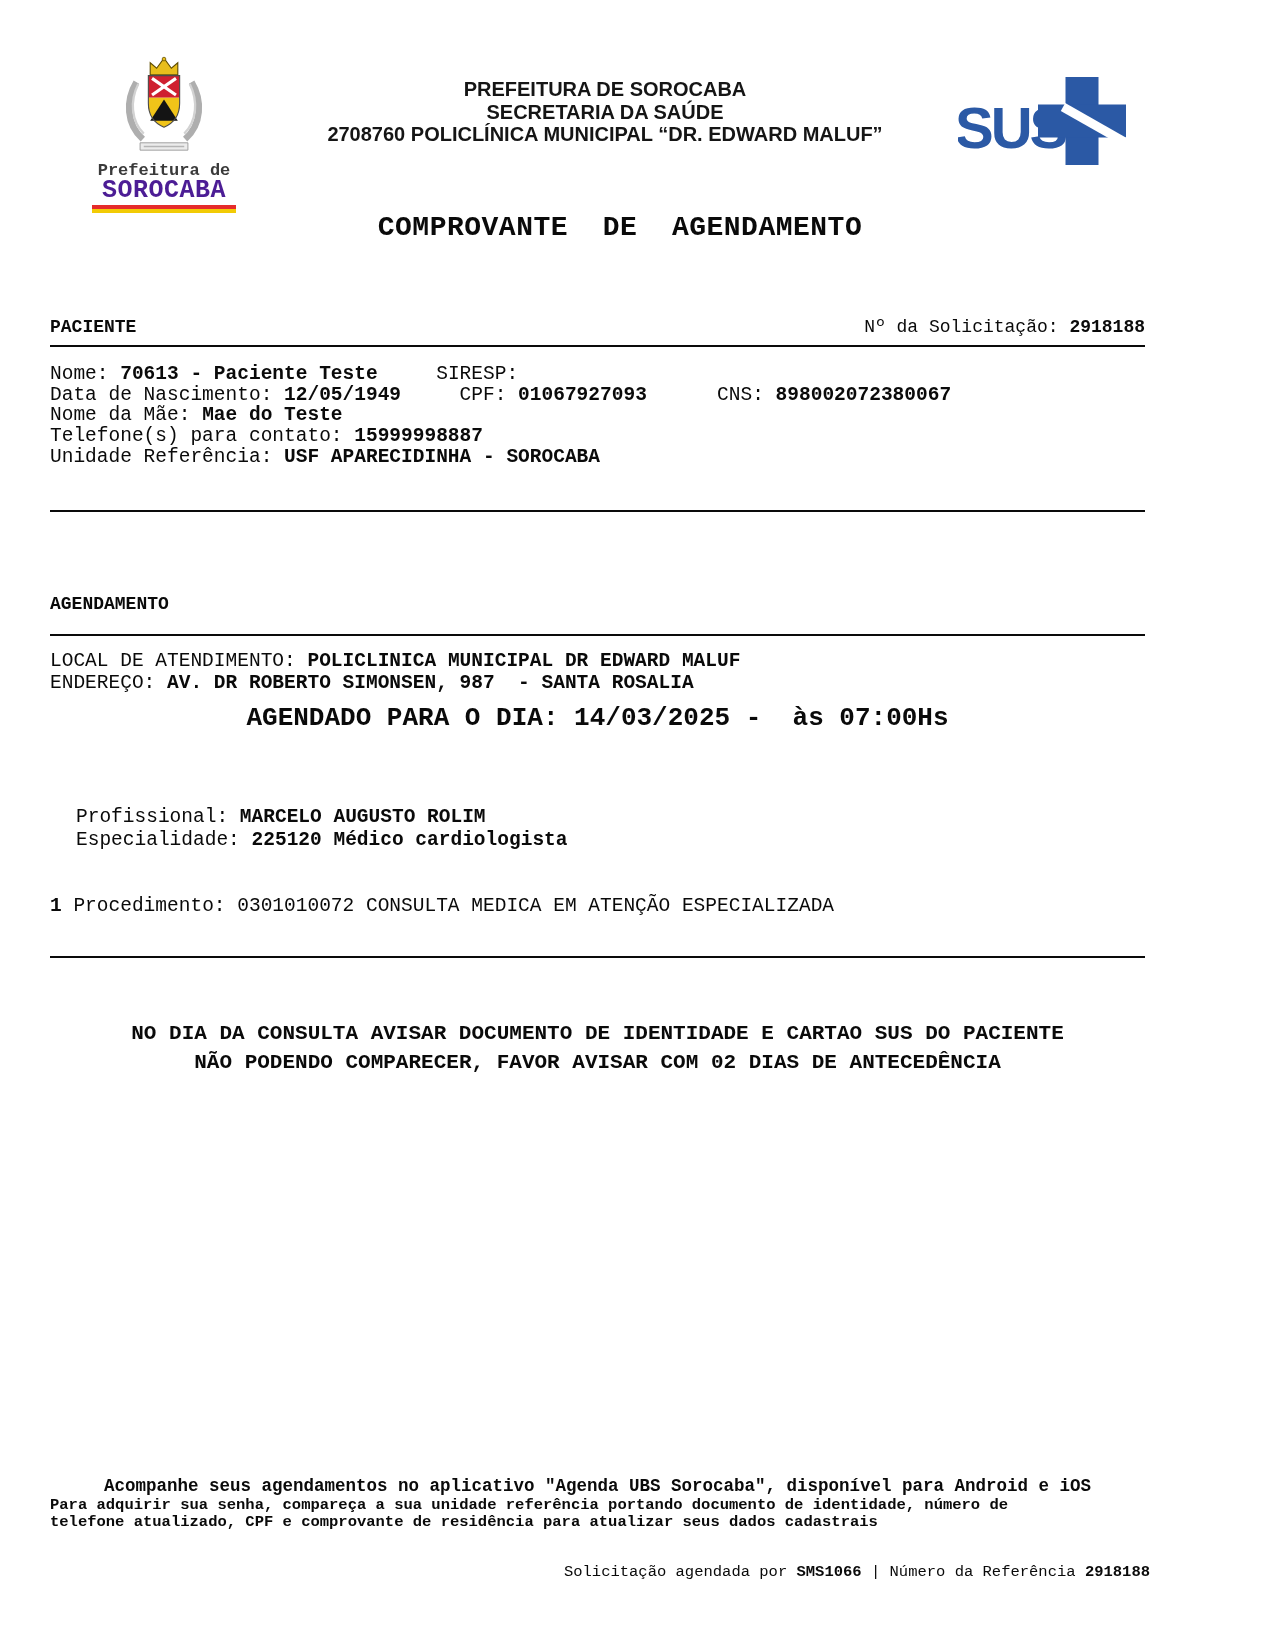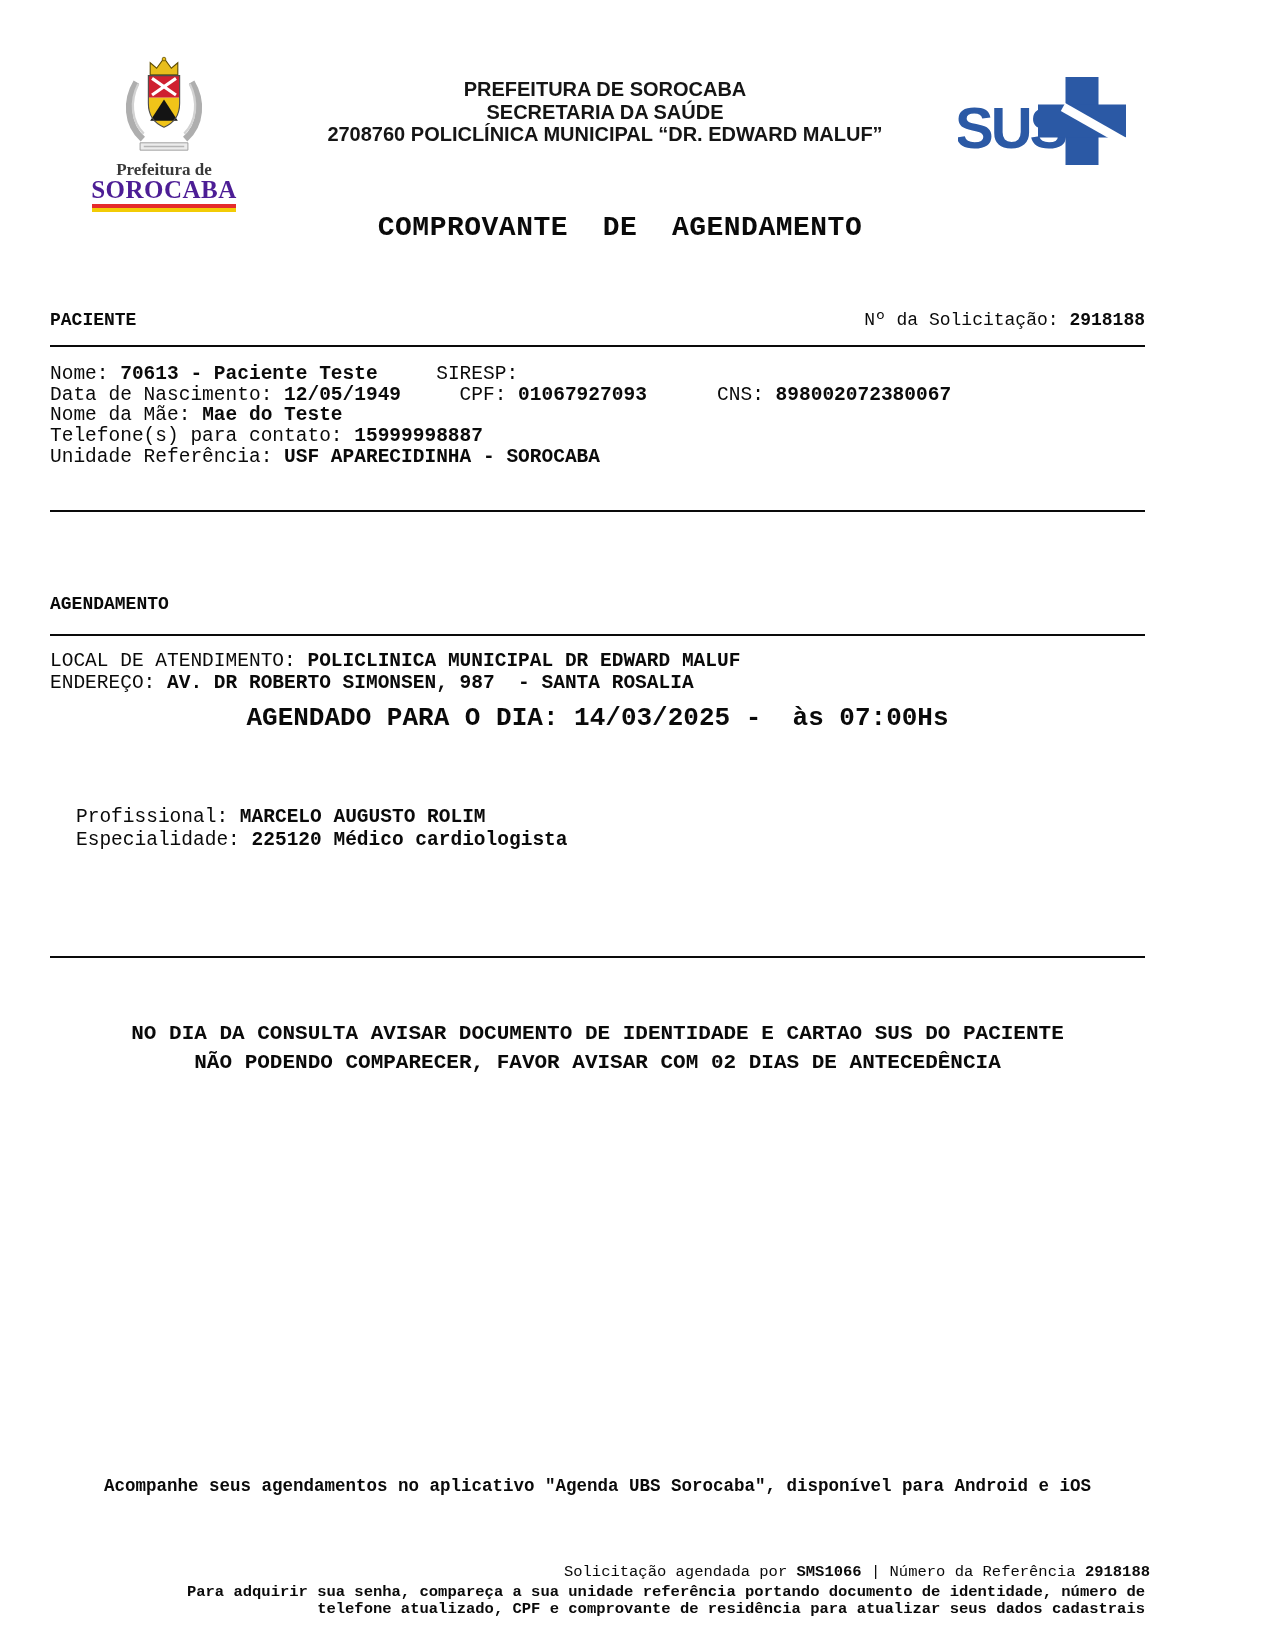--- a/index.html
+++ b/index.html
@@ -15,7 +15,7 @@
     font-family:"Liberation Sans","DejaVu Sans",sans-serif;font-weight:bold;
     font-size:20px;line-height:22.5px;color:#151515;}
   .logo-block{left:88px;top:56px;width:152px;text-align:center;
-    font-family:Liberation Serif, serif;}
+    font-family:Liberation Mono, monospace;}
   .logo-caption-top{font-size:17px;font-weight:bold;color:#3a3a3a;line-height:17px;margin-top:1px;}
   .logo-caption-bottom{font-size:25px;font-weight:bold;color:#4c1d95;letter-spacing:0.5px;line-height:24px;}
   .logo-bar-red{height:4px;background:#e52b2b;margin:2px 4px 0 4px;}

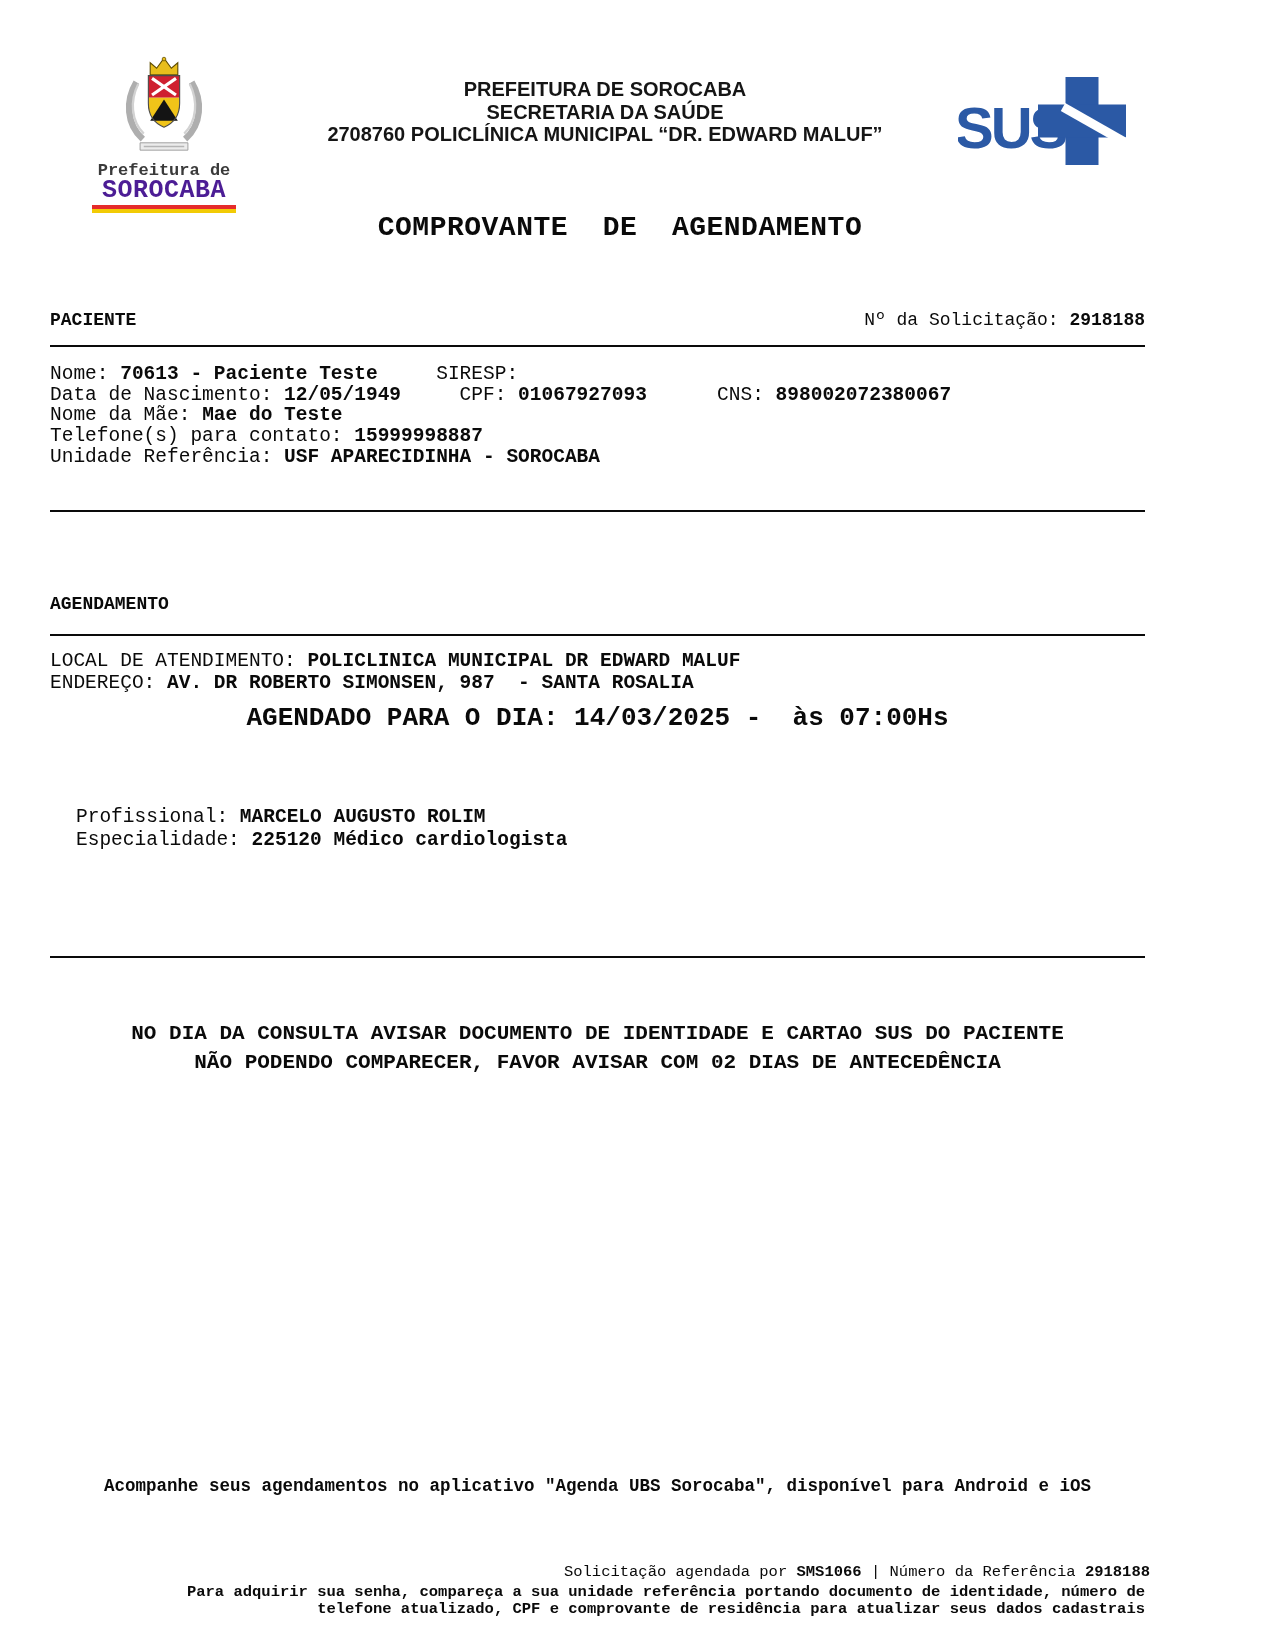--- a/index.html
+++ b/index.html
@@ -92,7 +92,7 @@
 
   <div class="abs doc-title pre">COMPROVANTE  DE  AGENDAMENTO</div>
 
-  <div class="abs section-row" style="top:310px;align-items:center;">
+  <div class="abs section-row" style="top:317px;align-items:center;">
     <b class="pre">PACIENTE</b>
     <span class="pre"><span>Nº da Solicitação: </span><b>2918188</b></span>
   </div>

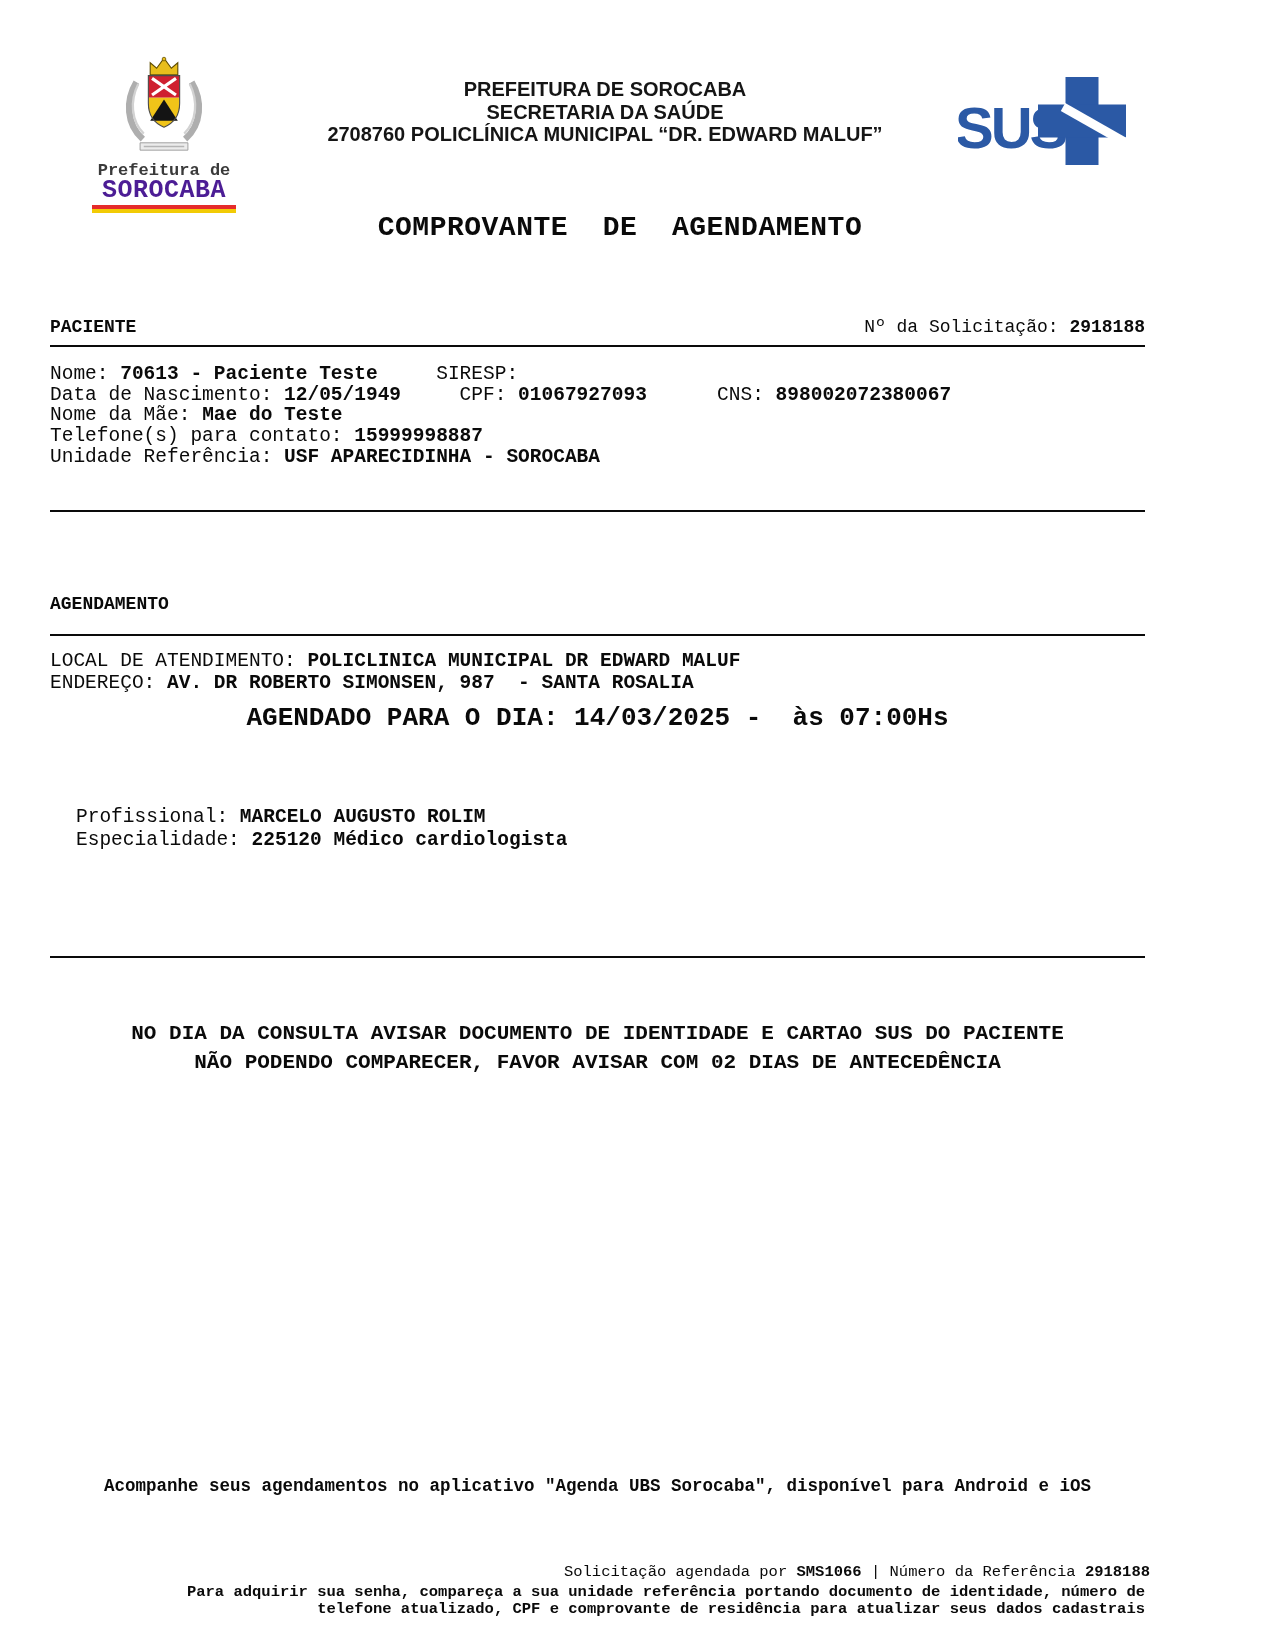--- a/index.html
+++ b/index.html
@@ -124,6 +124,7 @@
     <div class="pre"><span>Especialidade: </span><b>225120 Médico cardiologista</b></div>
   </div>
 
+  <div class="abs proc-line pre"><b>1</b><span> Procedimento: </span><span>0301010072 CONSULTA MEDICA EM ATENÇÃO ESPECIALIZADA</span></div>
   <div class="abs rule" style="top:956px;"></div>
 
   <div class="abs notice-block">

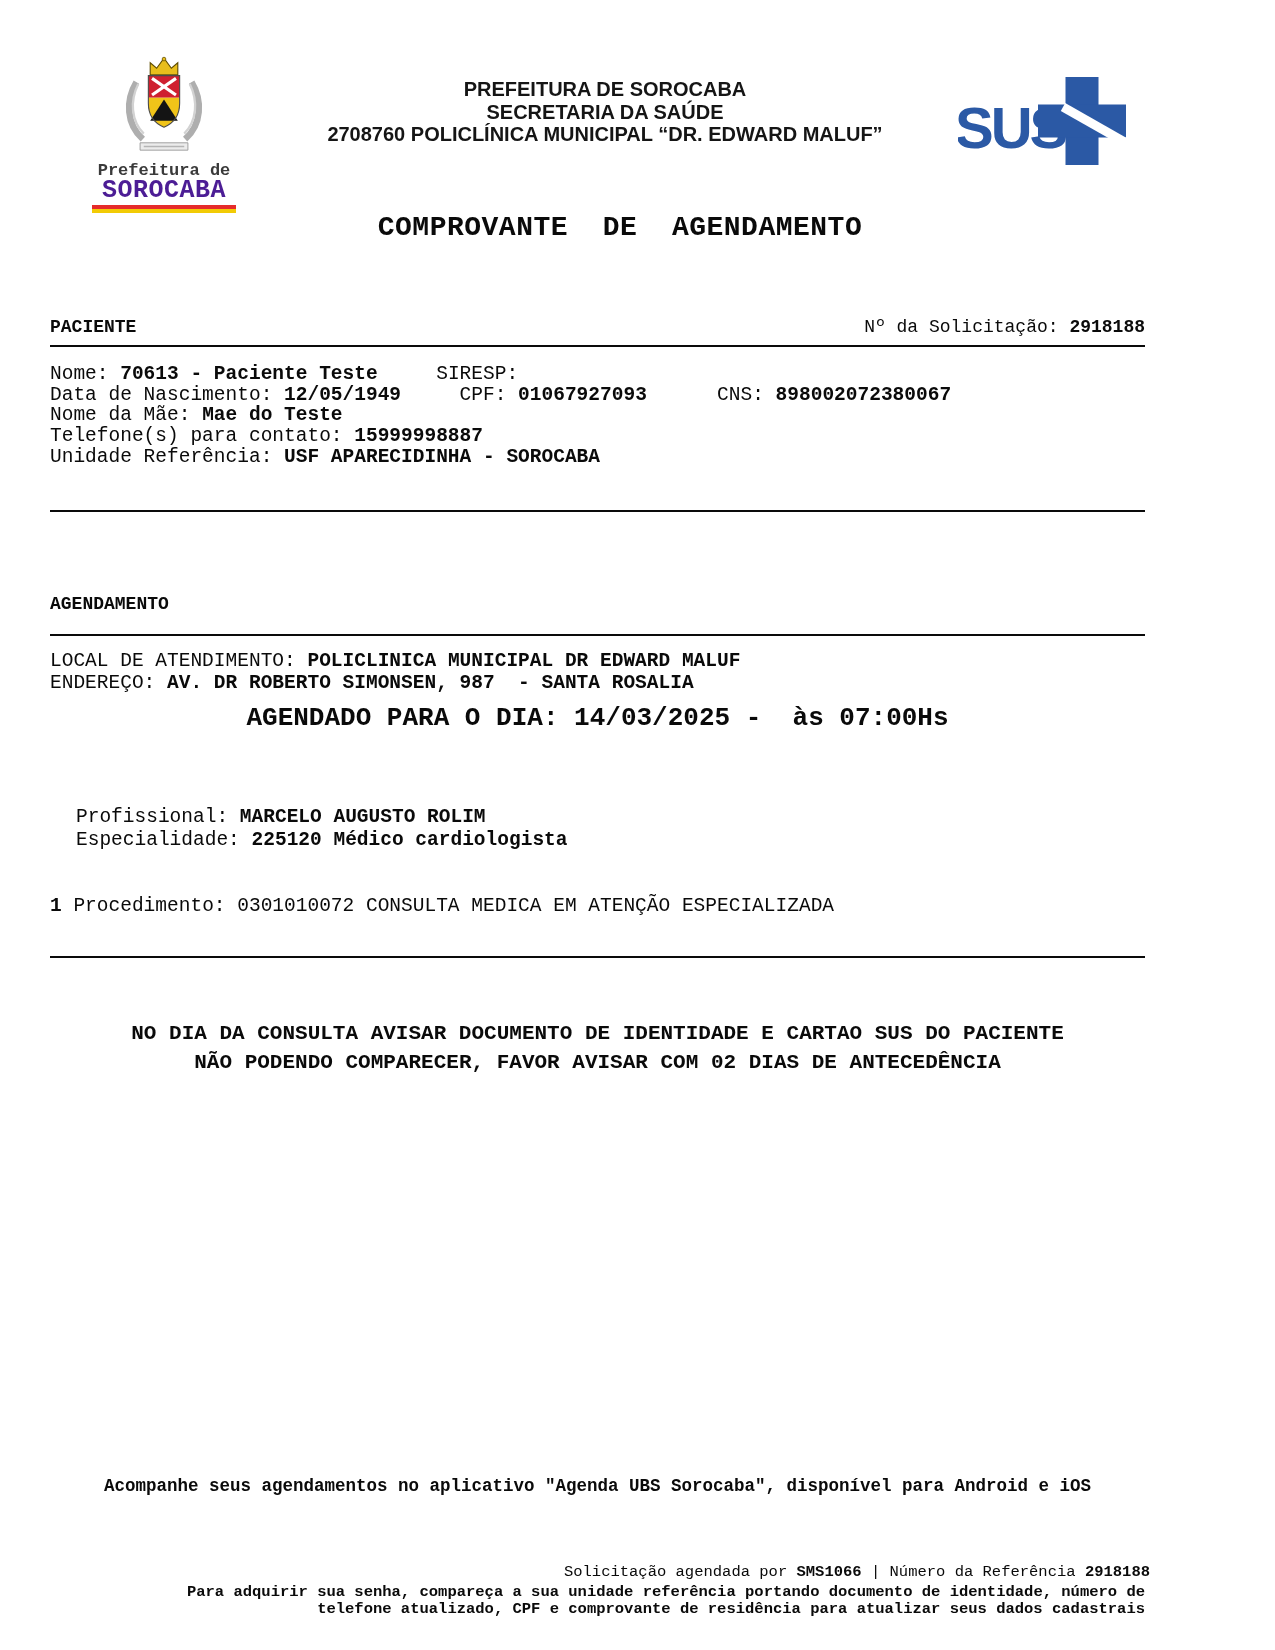--- a/index.html
+++ b/index.html
@@ -37,7 +37,7 @@
     font-size:21px;font-weight:bold;line-height:28.5px;}
   .footer-app{left:50px;top:1476px;width:1095px;text-align:center;
     font-size:17.5px;font-weight:bold;line-height:20px;}
-  .footer-info{left:50px;top:1584px;width:1095px;text-align:right;
+  .footer-info{left:50px;top:1497px;width:1095px;text-align:left;
     font-size:15.5px;font-weight:bold;line-height:16.5px;}
   .footer-bottom{left:50px;top:1563px;width:1100px;text-align:right;font-size:15.5px;}
 </style>

